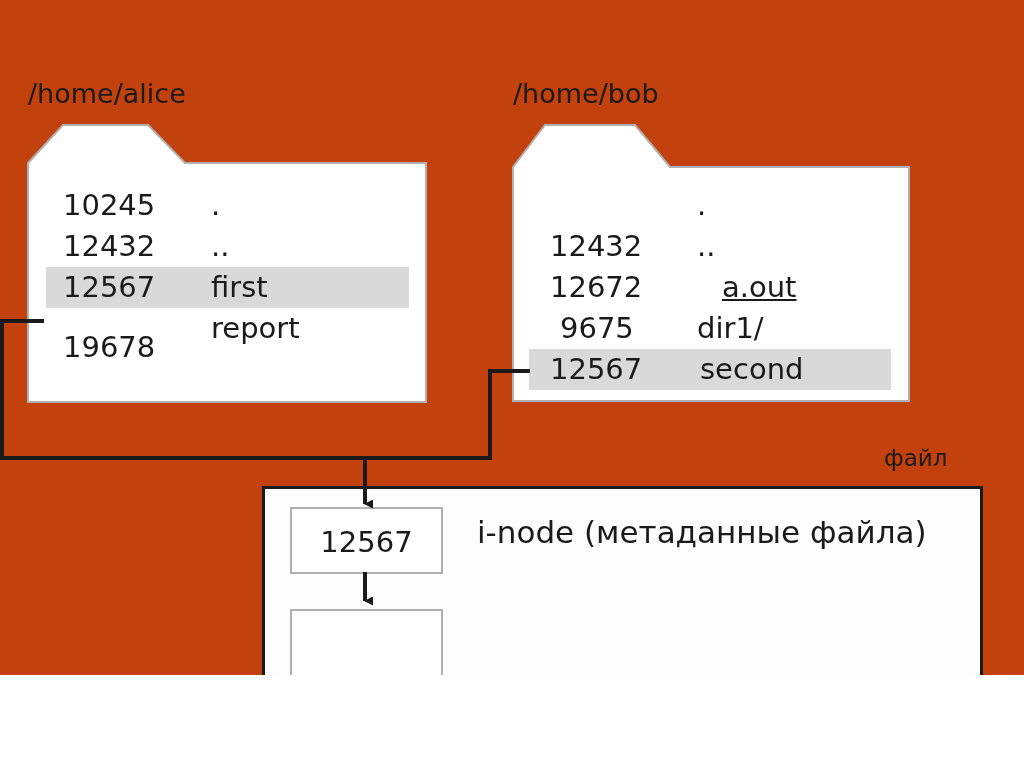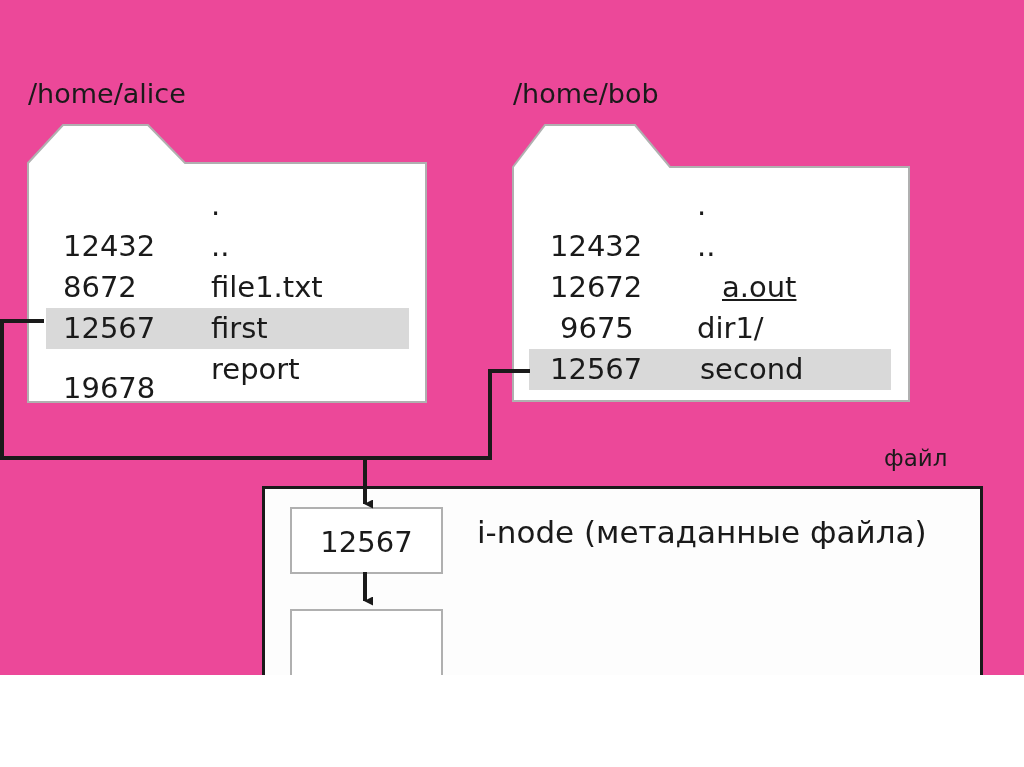--- a/index.html
+++ b/index.html
@@ -16,7 +16,7 @@
     position: relative;
     width: 1024px;
     height: 675px;
-    background: #ec4899;
+    background: #c2410c;
     overflow: hidden;
   }
 

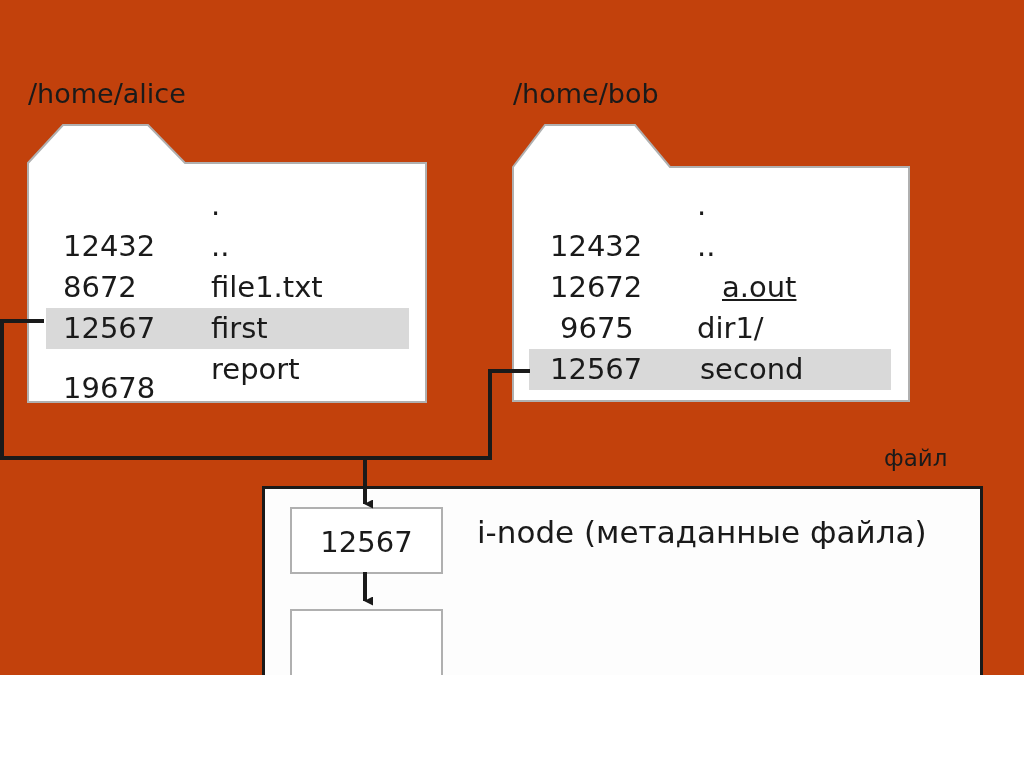--- a/index.html
+++ b/index.html
@@ -126,6 +126,7 @@
   <div class="dir-rows" style="left:46px; top:185px; width:363px;">
 
     <div class="dir-row">
+      <span class="ino" style="left:17px;">10245</span>
       <span class="nm" style="left:165px;">.</span>
     </div>
 

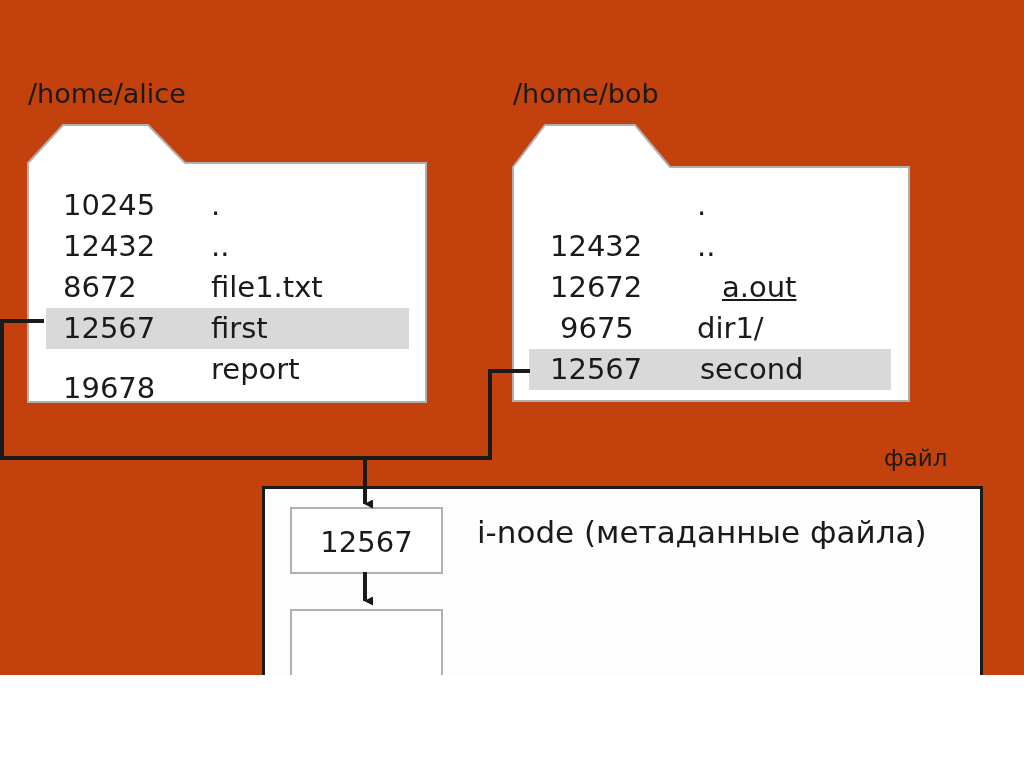--- a/index.html
+++ b/index.html
@@ -135,10 +135,6 @@
       <span class="nm" style="left:165px;">..</span>
     </div>
 
-    <div class="dir-row">
-      <span class="ino" style="left:17px;">8672</span>
-      <span class="nm" style="left:165px;">file1.txt</span>
-    </div>
 
     <div class="dir-row">
       <span class="hl" style="left:0px; width:363px;"></span>

